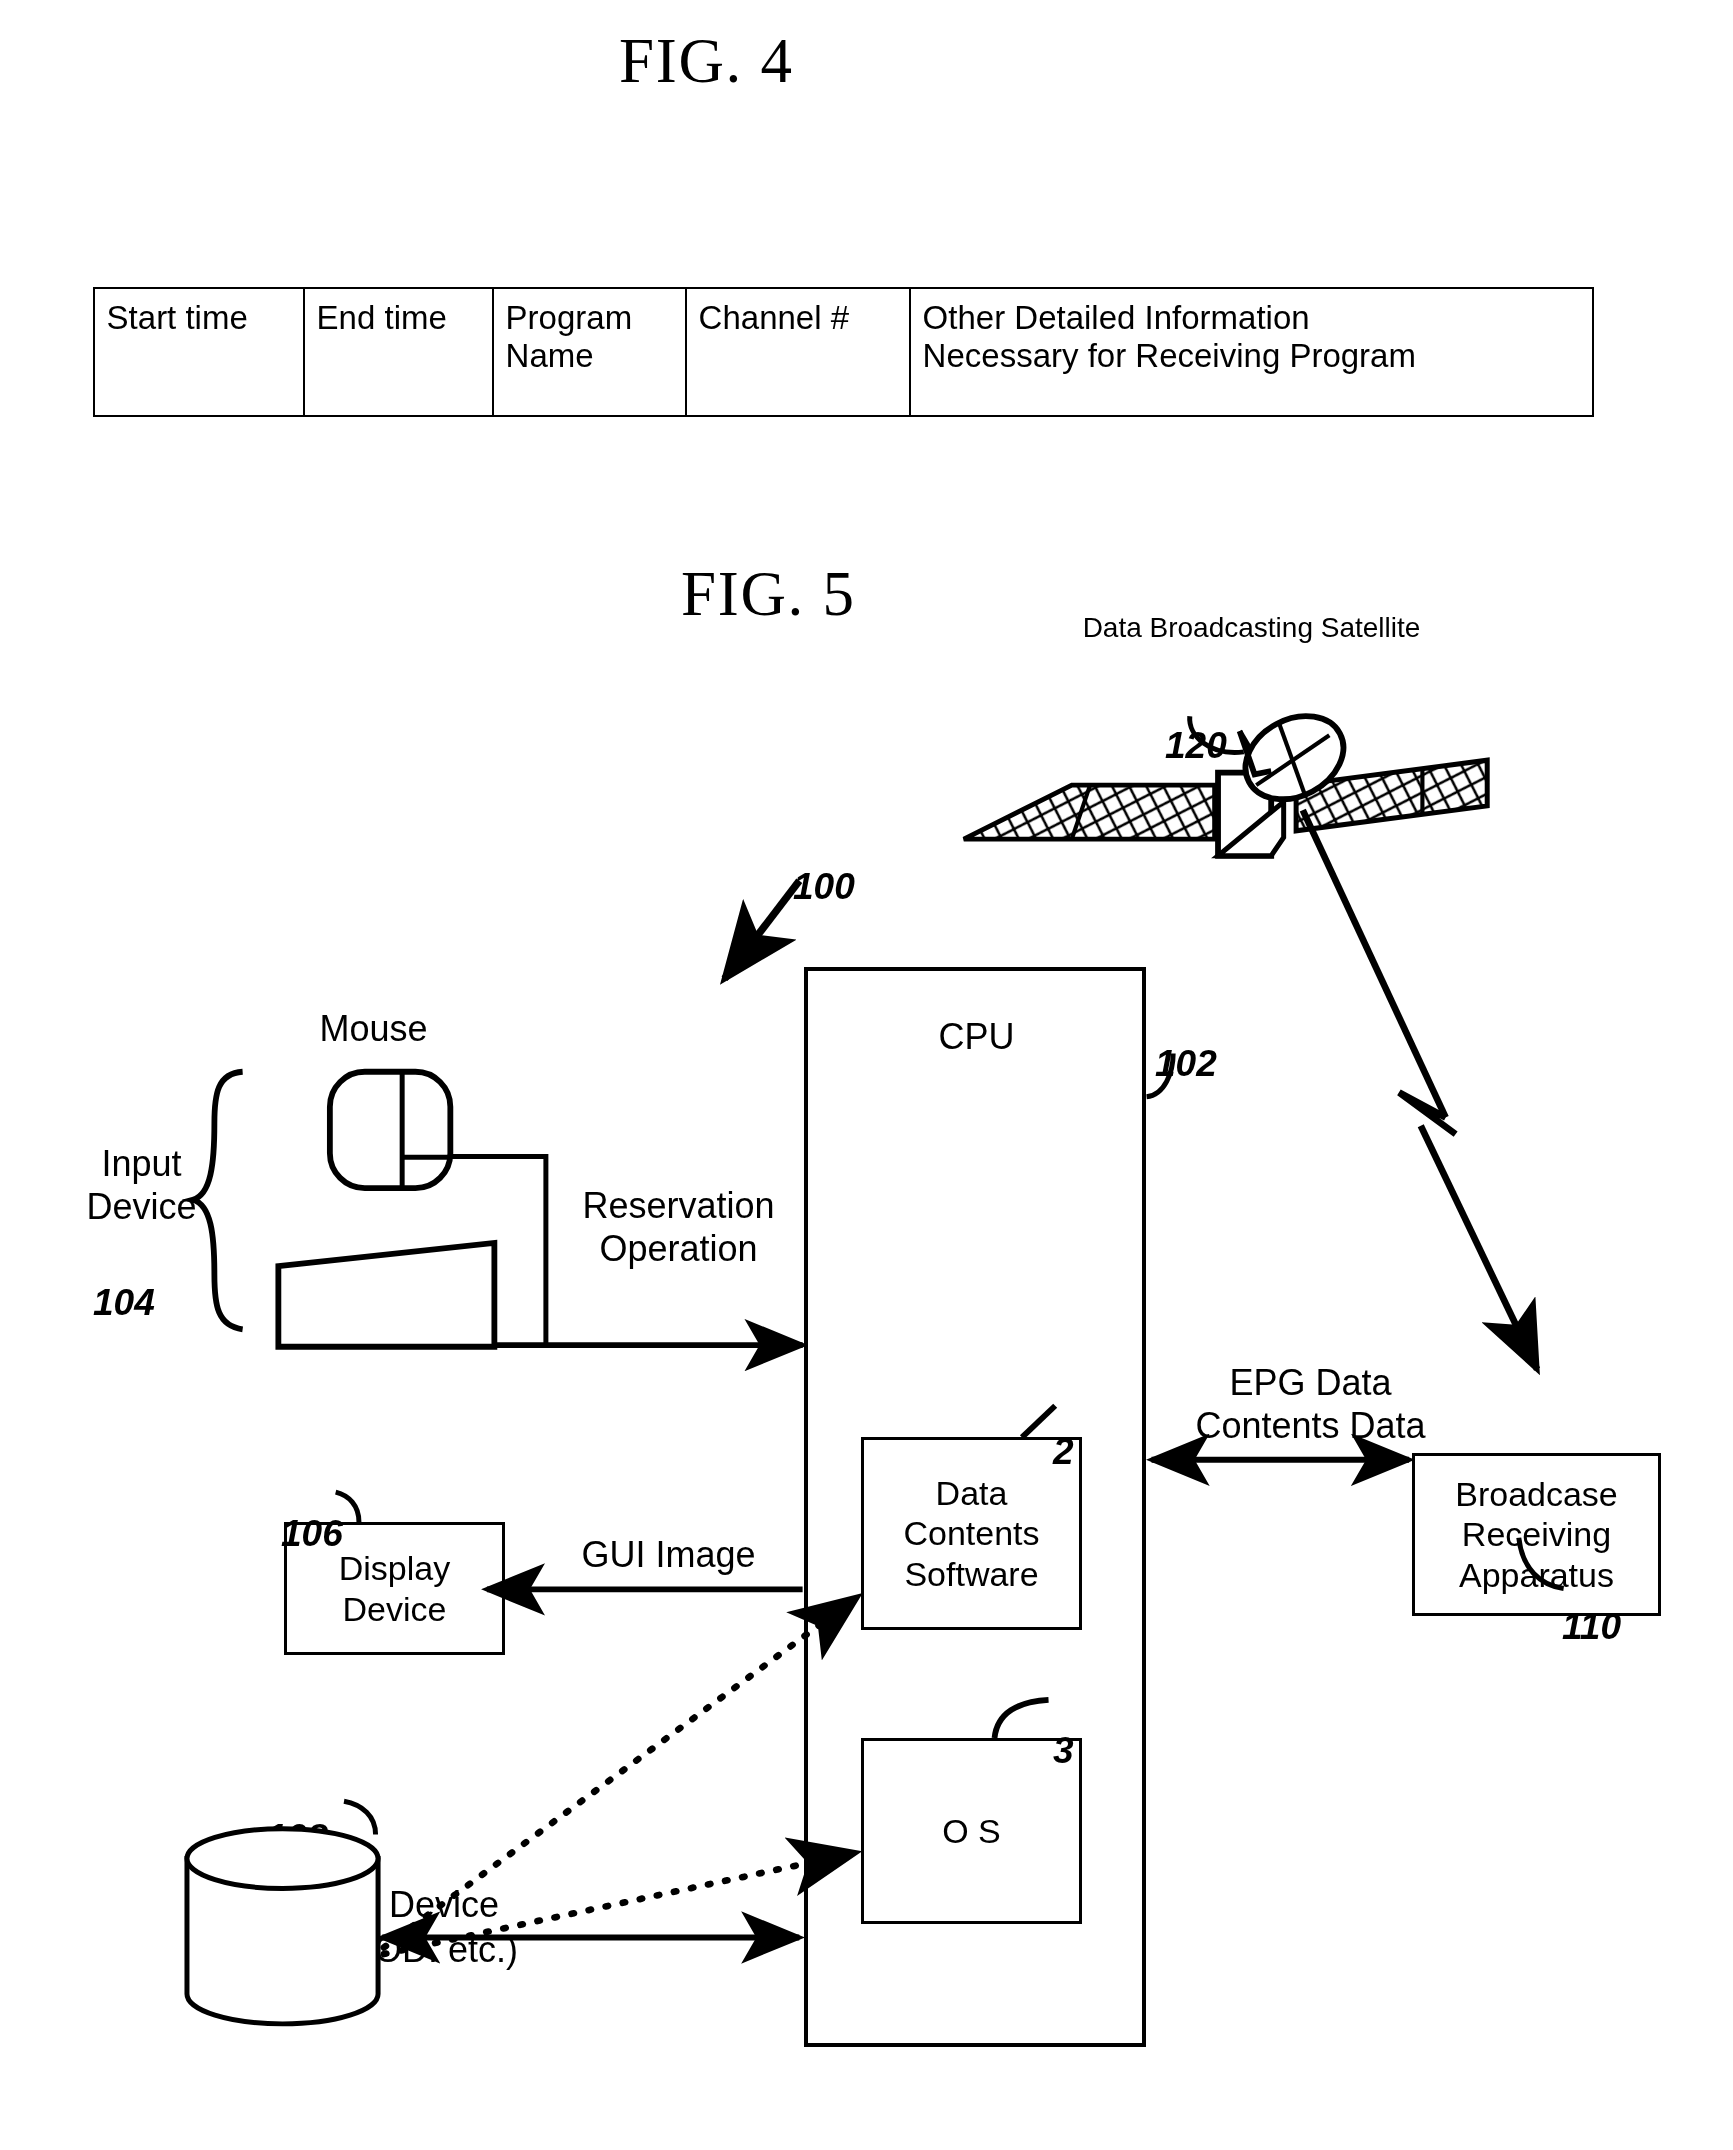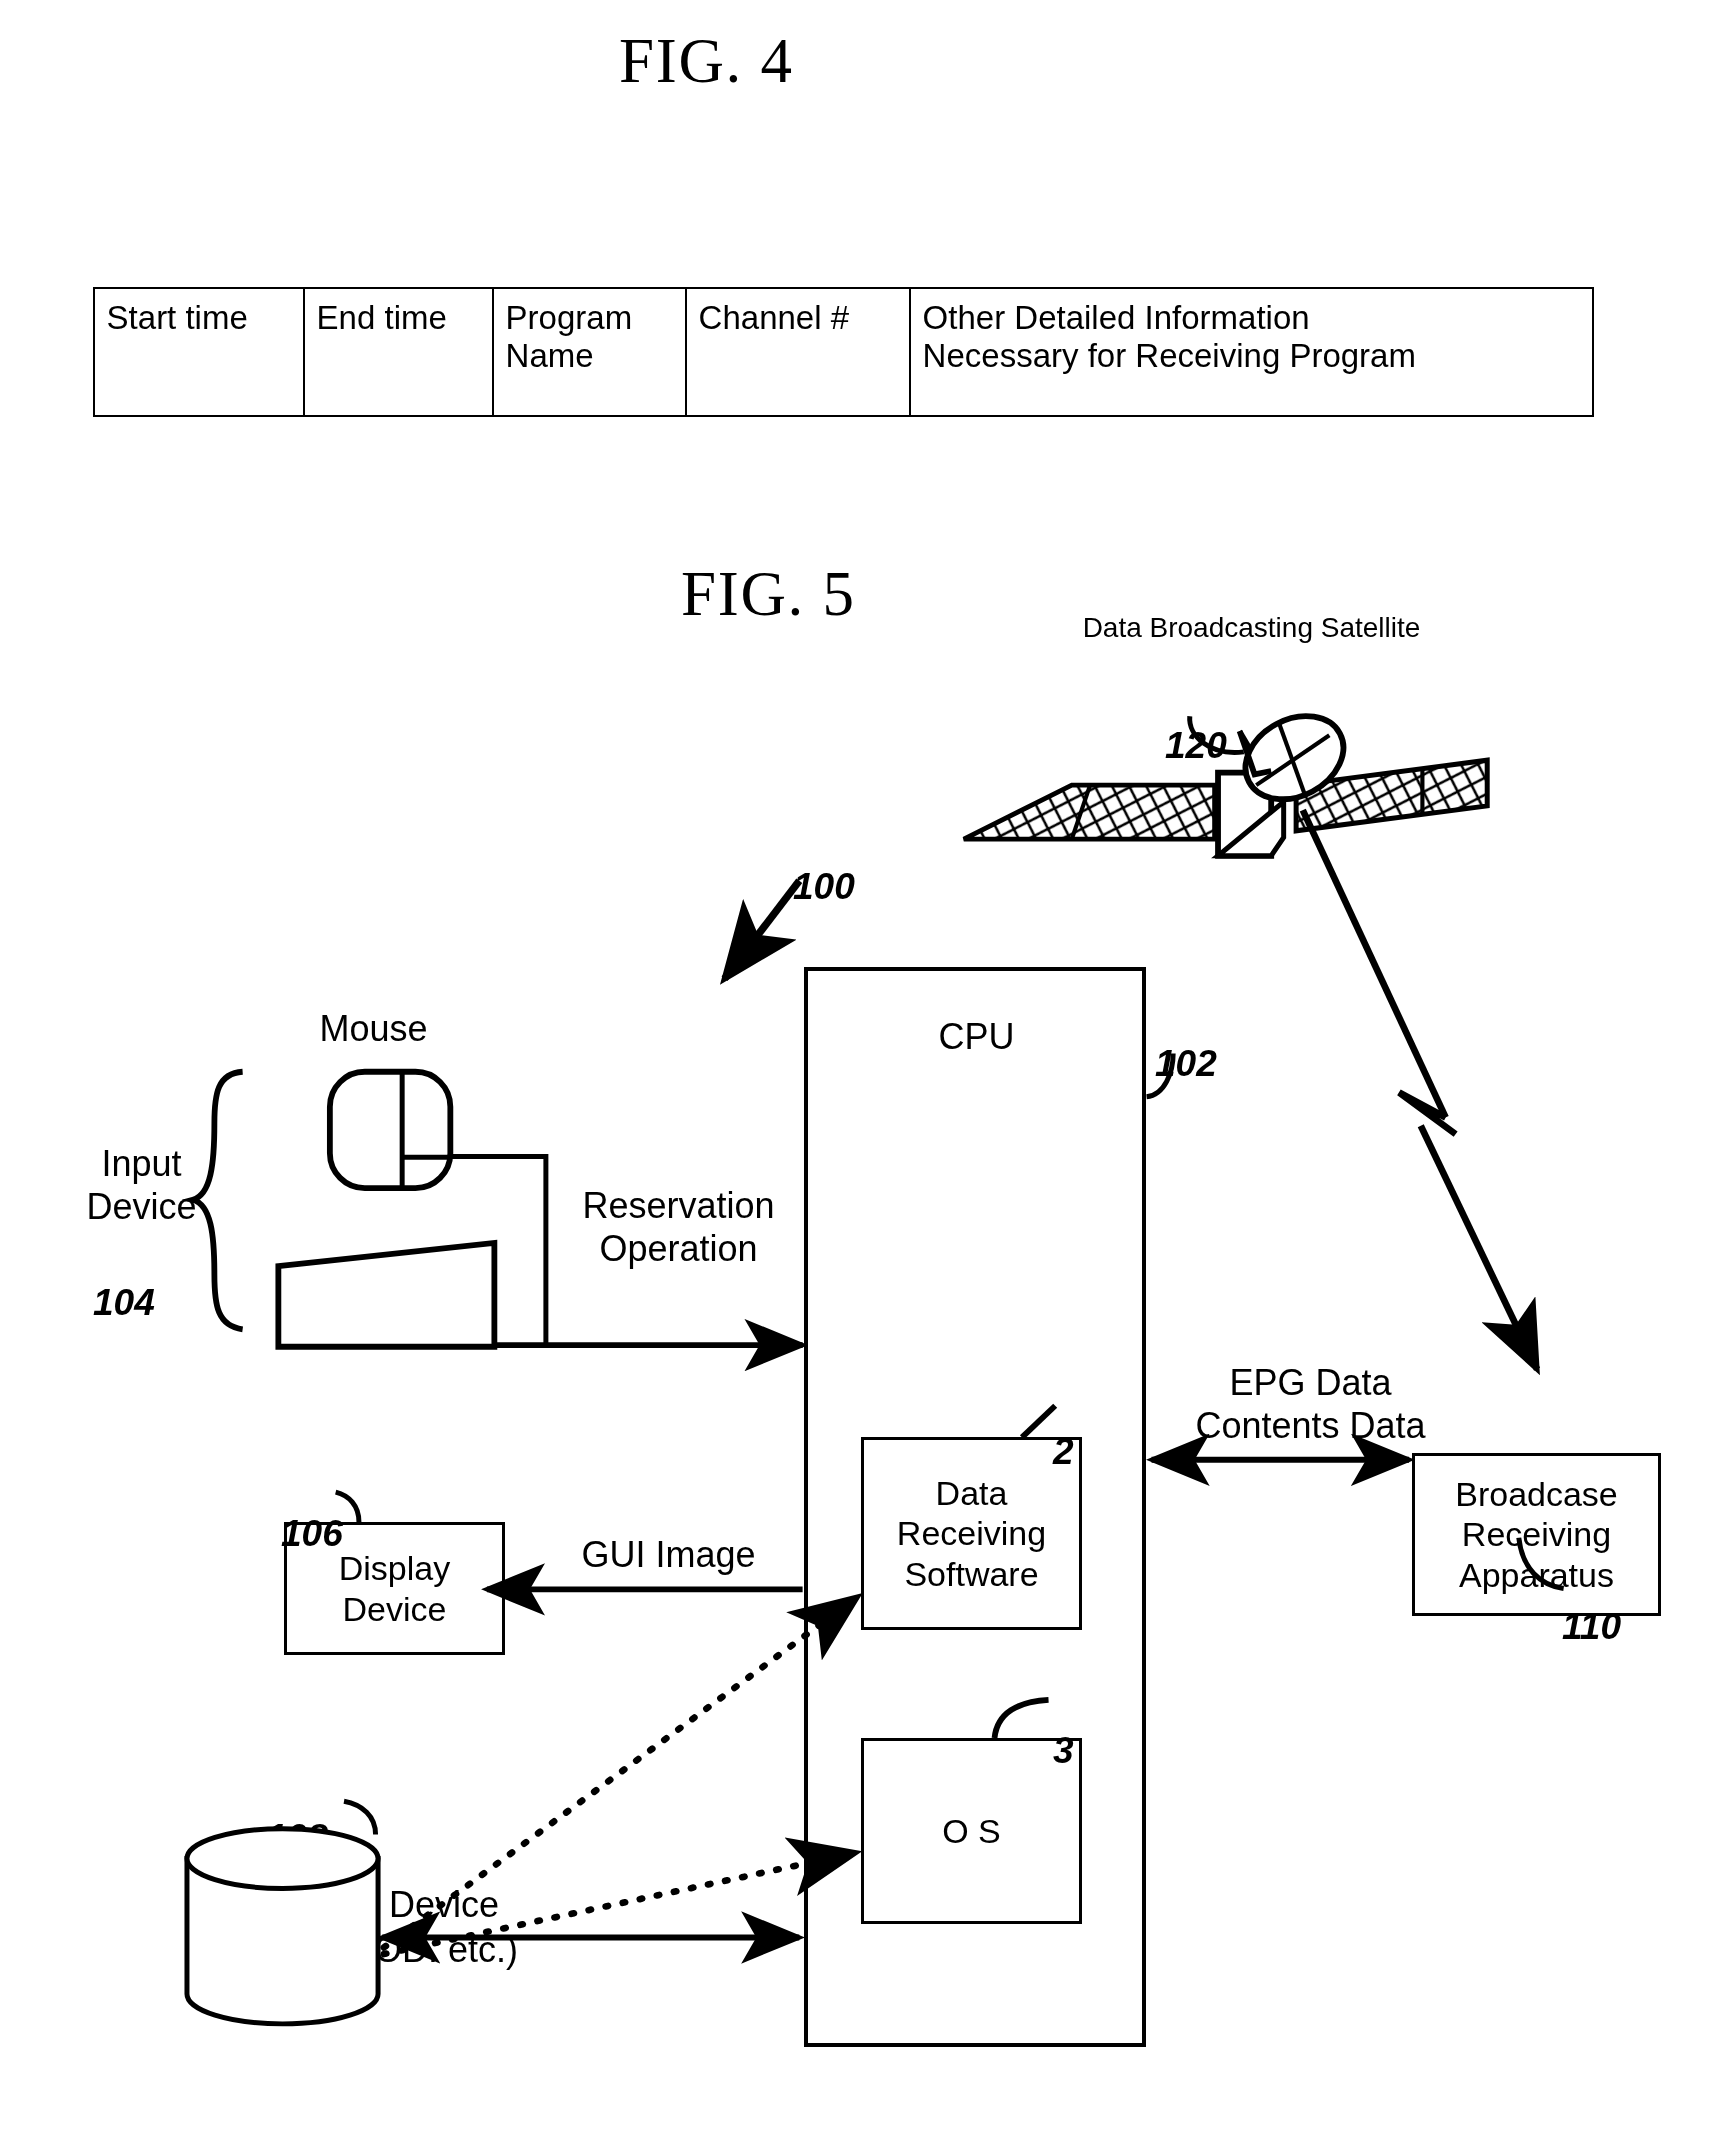--- a/index.html
+++ b/index.html
@@ -125,7 +125,7 @@
 
 <div class="box" style="left:861px; top:1437px; width:221px; height:193px;">
   <span style="white-space:pre-line;">Data
-Receiving
+Contents
 Software</span>
 </div>
 <div class="ref-num" style="left:1053px; top:1387px;">2</div>

